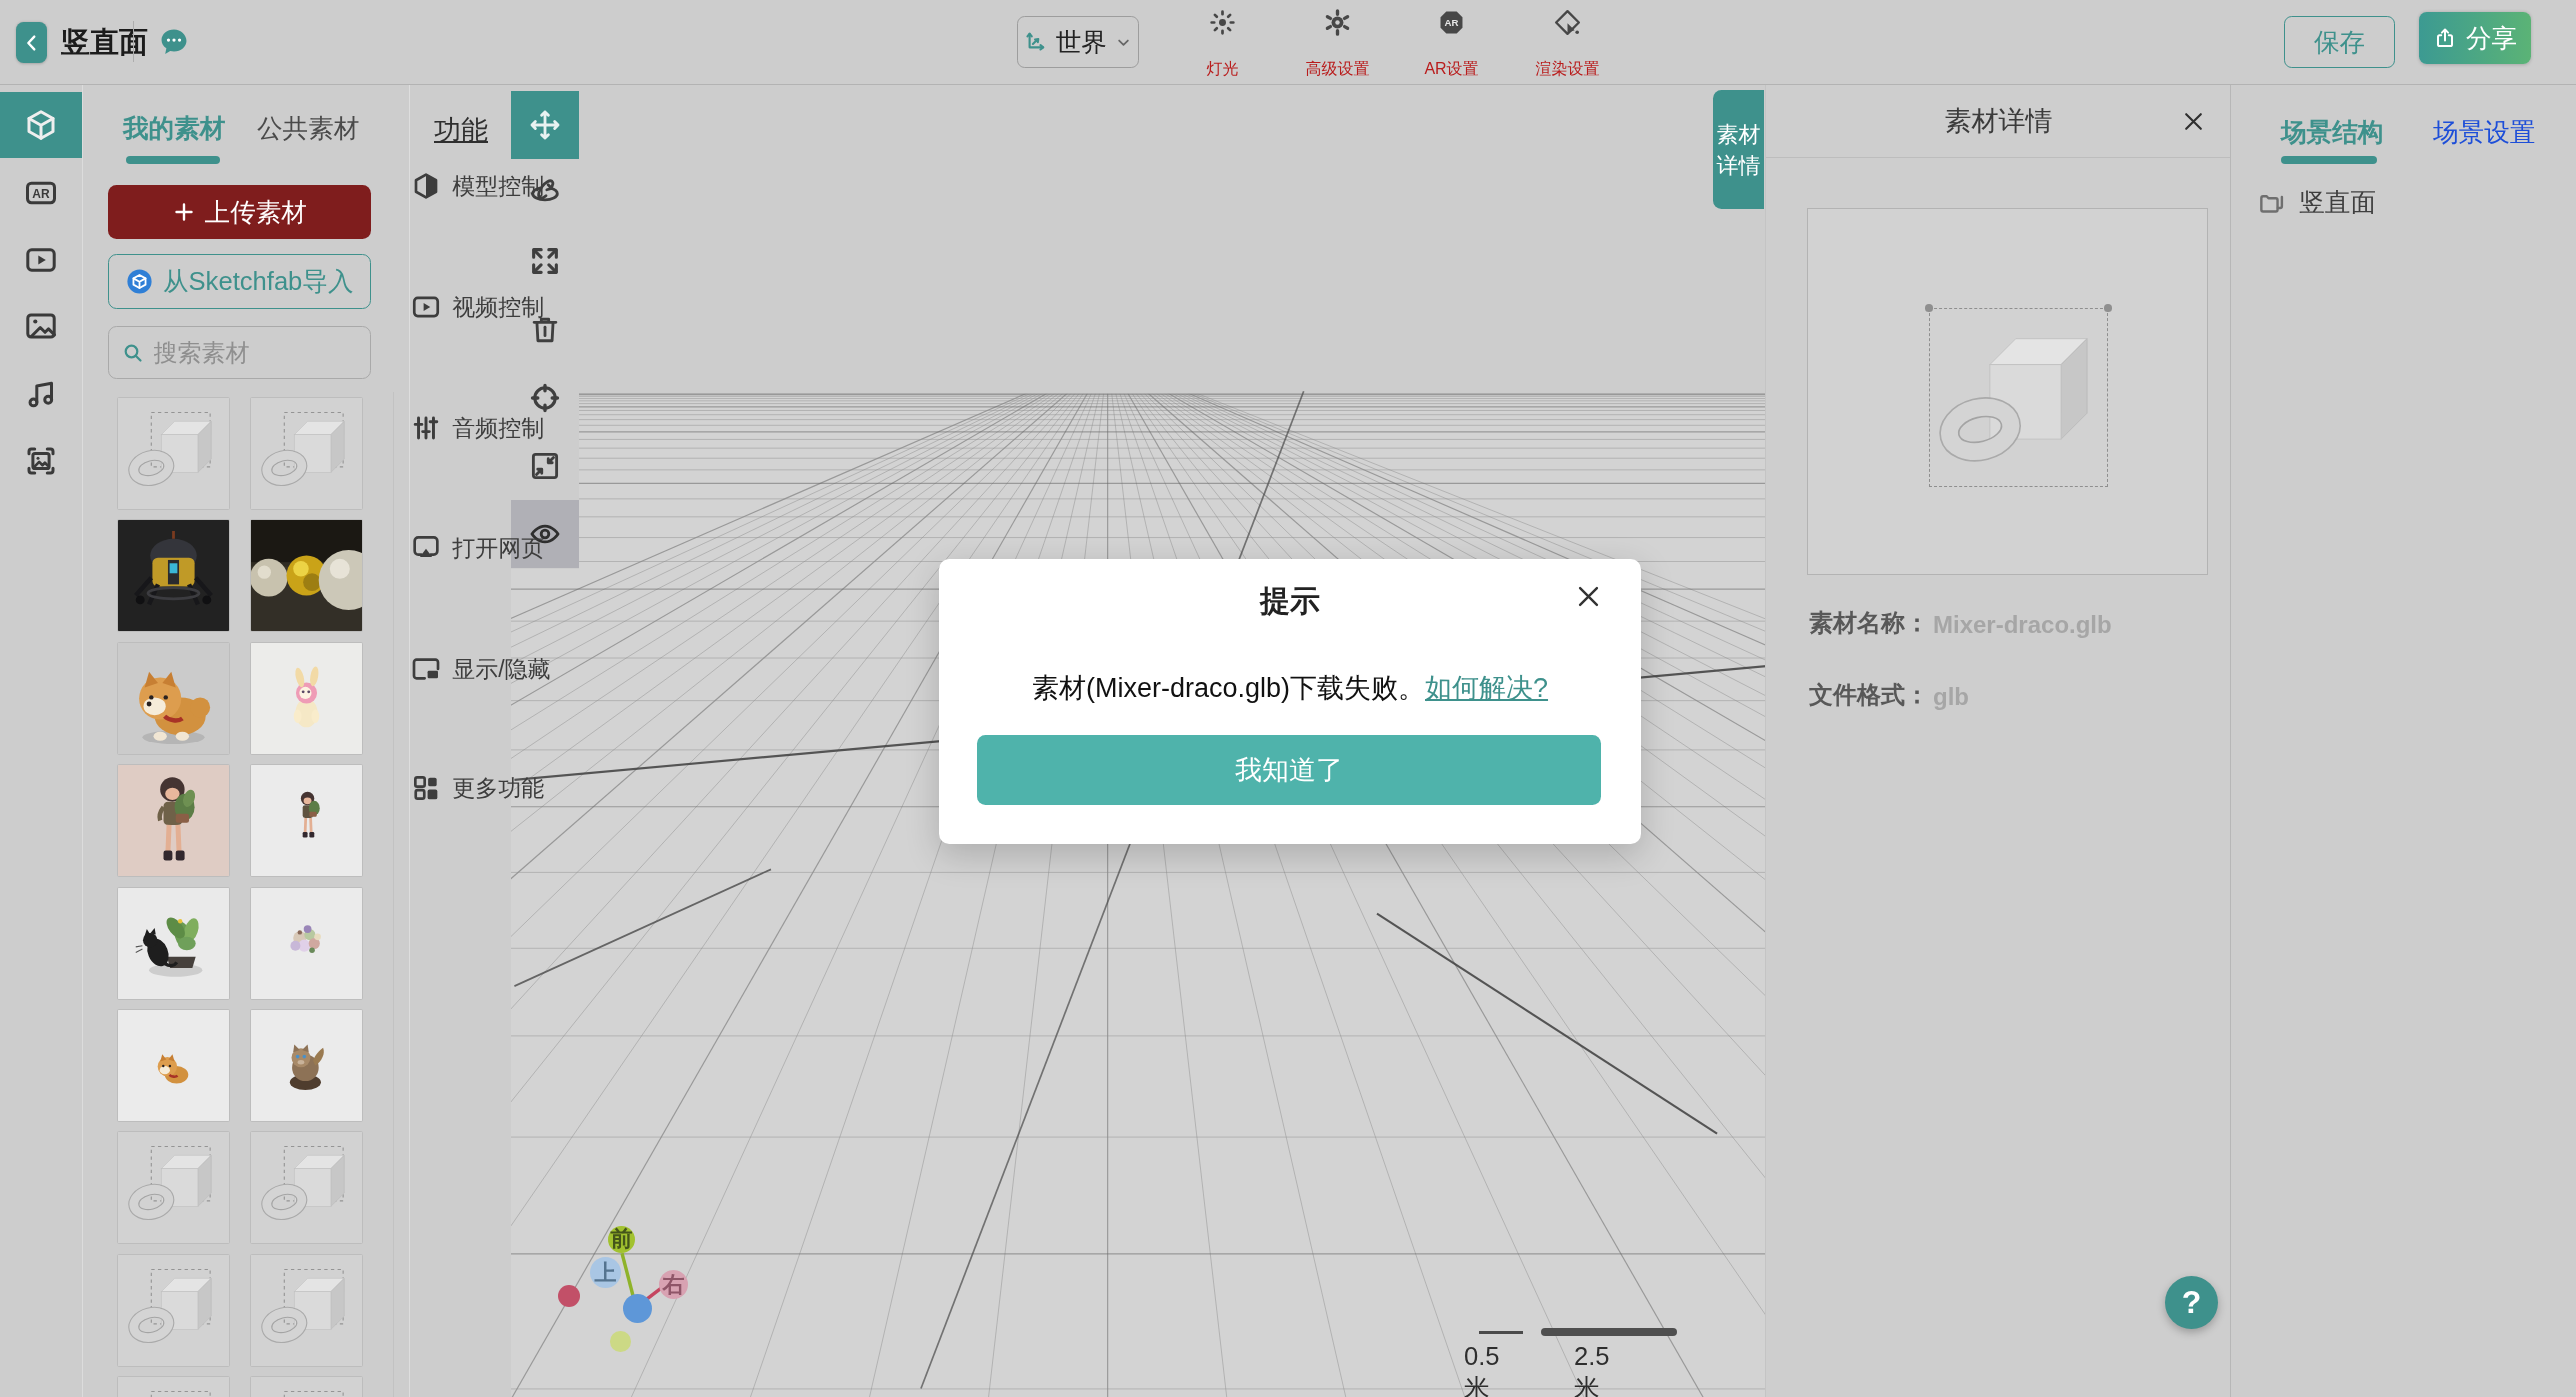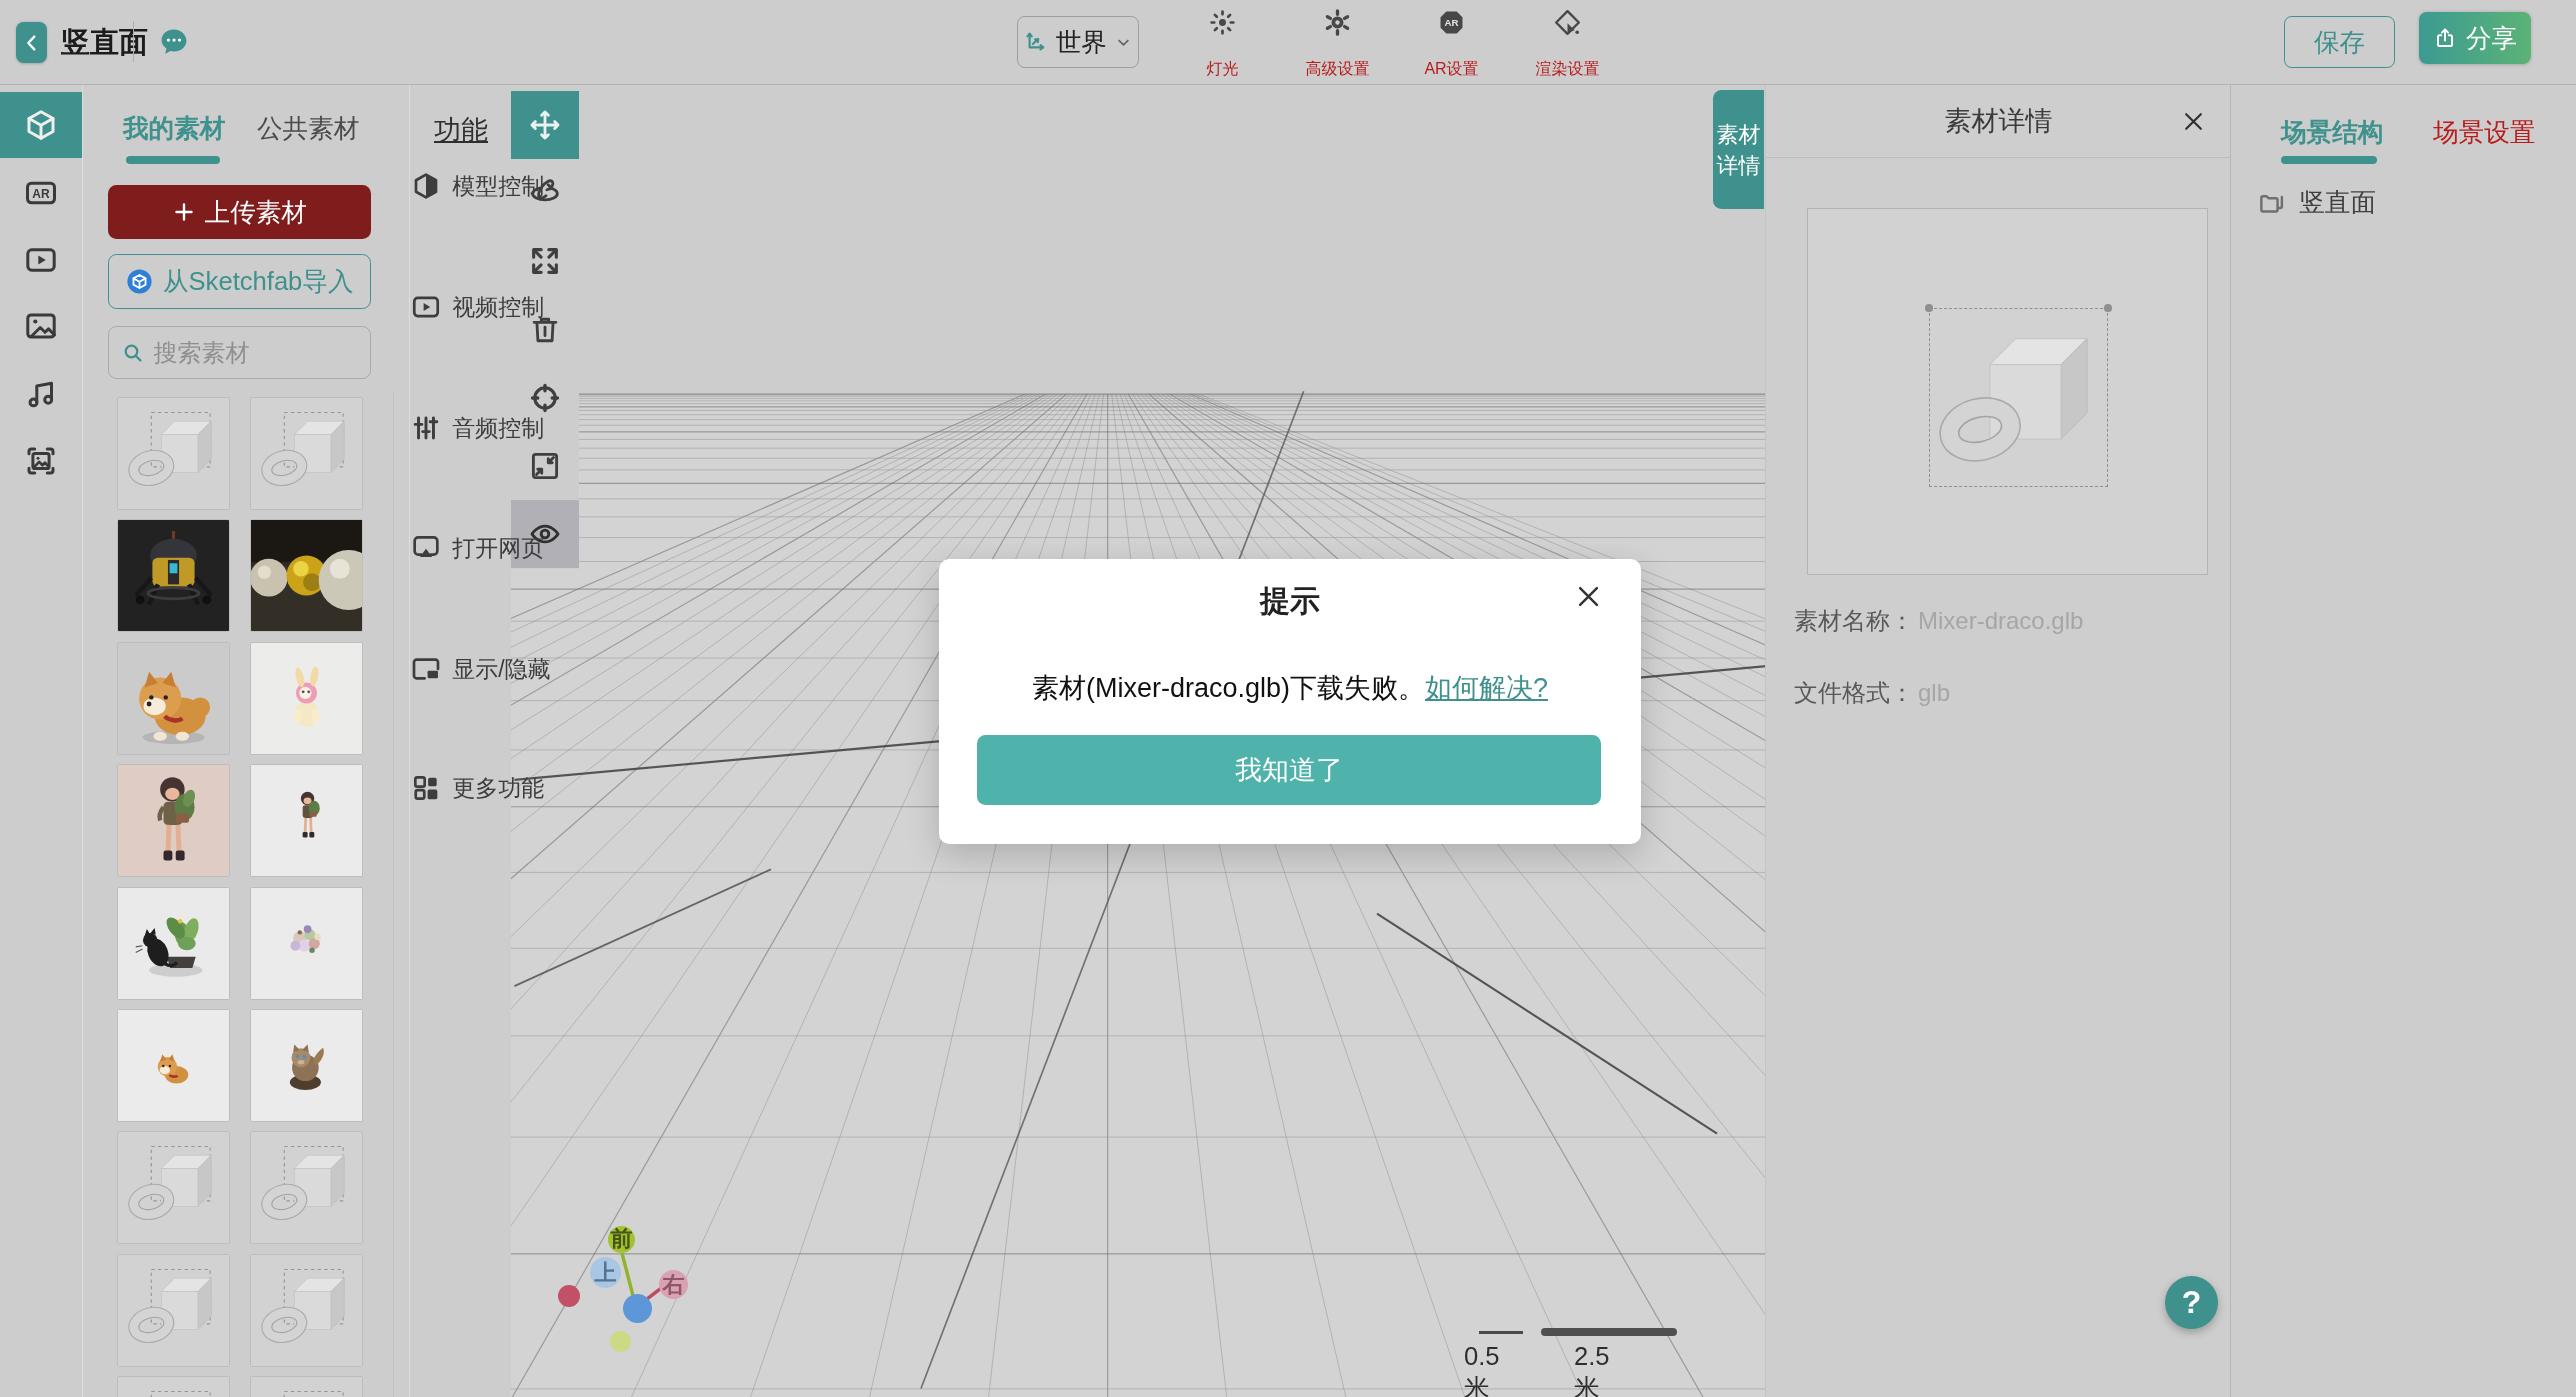--- a/index.html
+++ b/index.html
@@ -94,7 +94,7 @@
 
   
   #scene-panel { left:2230px; top:85px; width:346px; height:1313px; background:#cdcdcd; border-left:0.9px solid #b7b7b7; z-index:16; }
-  .sp-tab { top:30px; height:34px; display:flex; align-items:center; font-size:25.6px; color:#b91c1c; }
+  .sp-tab { top:30px; height:34px; display:flex; align-items:center; font-size:25.6px; color:#1d4ed8; }
   .sp-tab.active { color:#3E918C; font-weight:bold; }
   #sp-underline { left:50px; top:71px; width:96px; height:7.7px; background:#3E918C; border-radius:4.3px; }
   #sp-item { left:25.6px; top:95px; height:44px; display:flex; align-items:center; gap:13.6px; color:#3f3f3f; font-size:25.6px; }

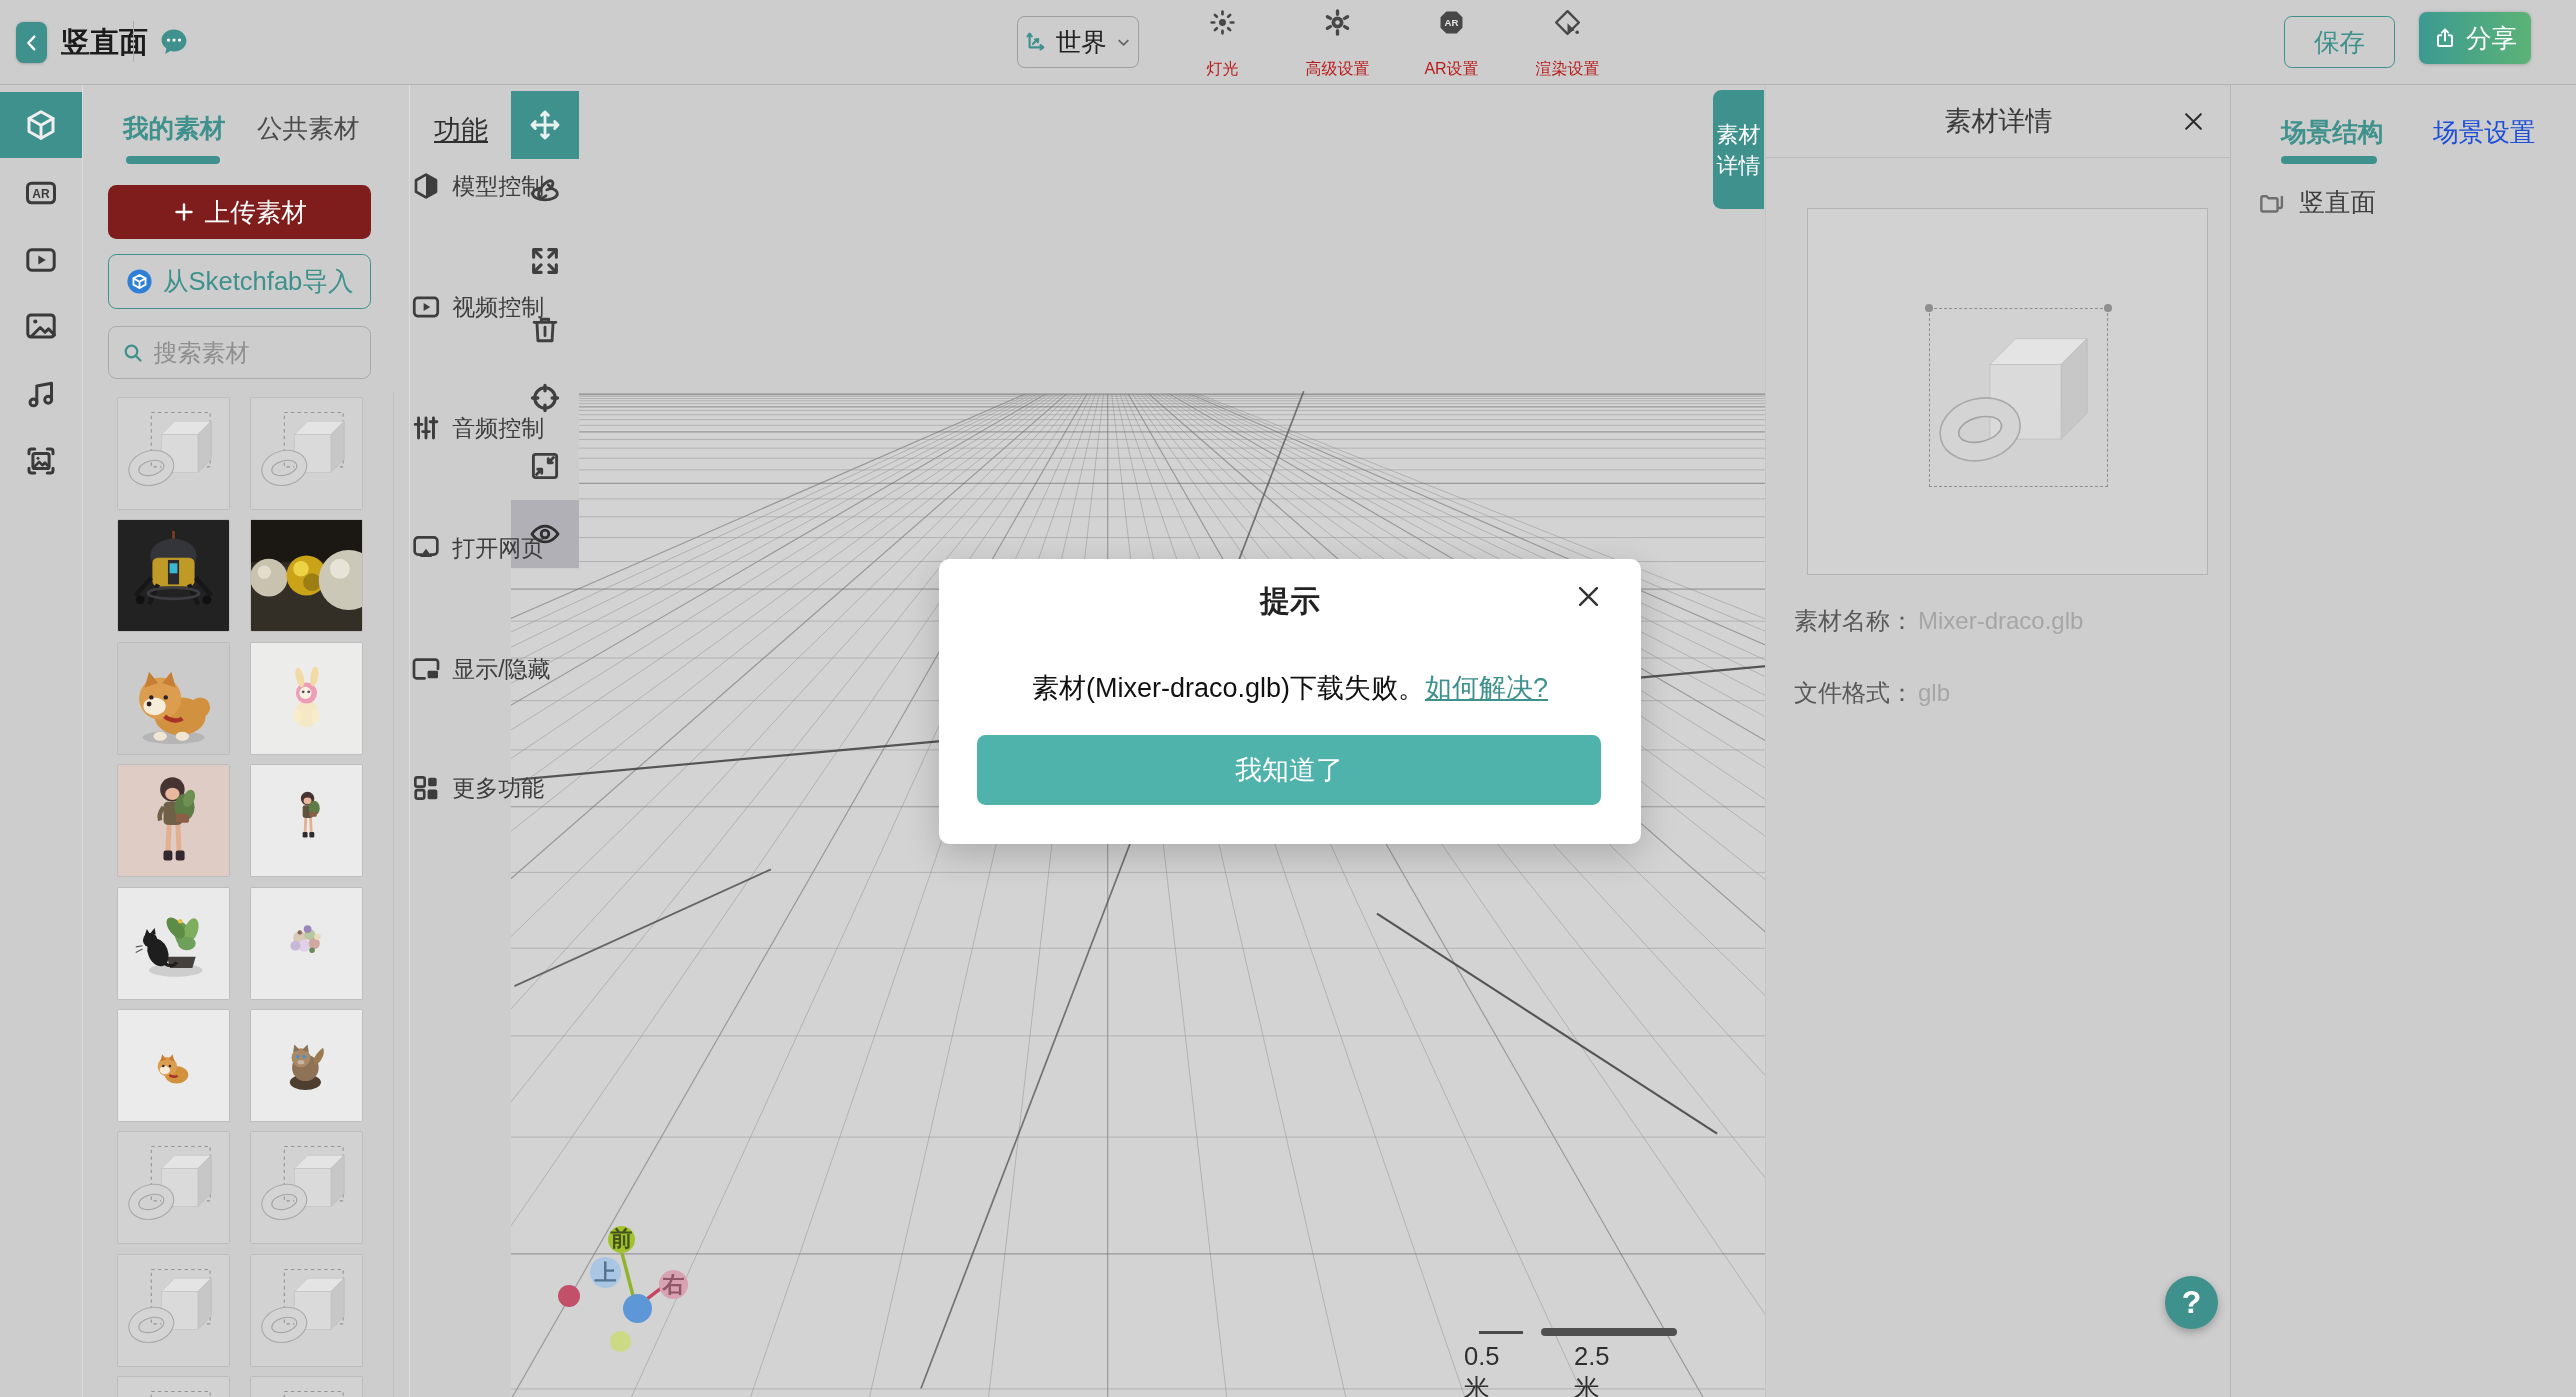--- a/index.html
+++ b/index.html
@@ -87,7 +87,7 @@
   #dp-selection { left:121px; top:99px; width:179px; height:179px; border:1.7px dashed #8f8f8f; }
   .sel-dot { position:absolute; width:7.7px; height:7.7px; border-radius:50%; background:#8f8f8f; }
   #dp-object { left:130px; top:107px; width:162px; height:162px; }
-  .dp-field { left:28px; width:409px; height:36px; display:flex; align-items:center; font-size:24px; }
+  .dp-field { left:43px; width:409px; height:36px; display:flex; align-items:flex-end; font-size:24px;font-weight:bold; }
   .dp-field .fl { color:#585858; width:124px; }
   .dp-field .fv { color:#a6a6a6; }
   #help-btn { left:2165px; top:1276px; width:53px; height:53px; border-radius:50%; background:#3E918C; color:#fff; display:flex; align-items:center; justify-content:center; font-size:32px; font-weight:bold; box-shadow:0 3.4px 8.5px rgba(0,0,0,.25); z-index:19; }

